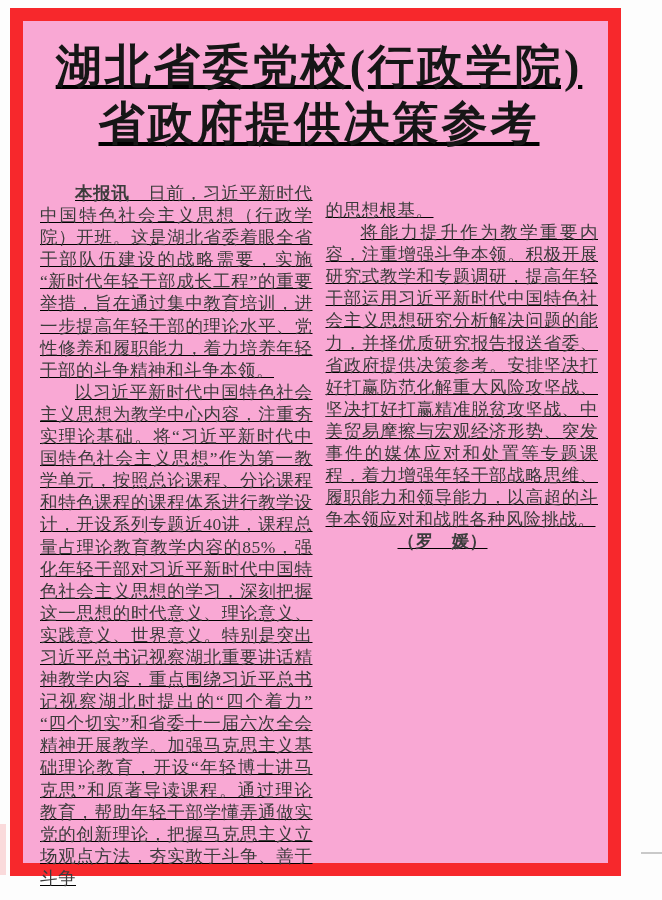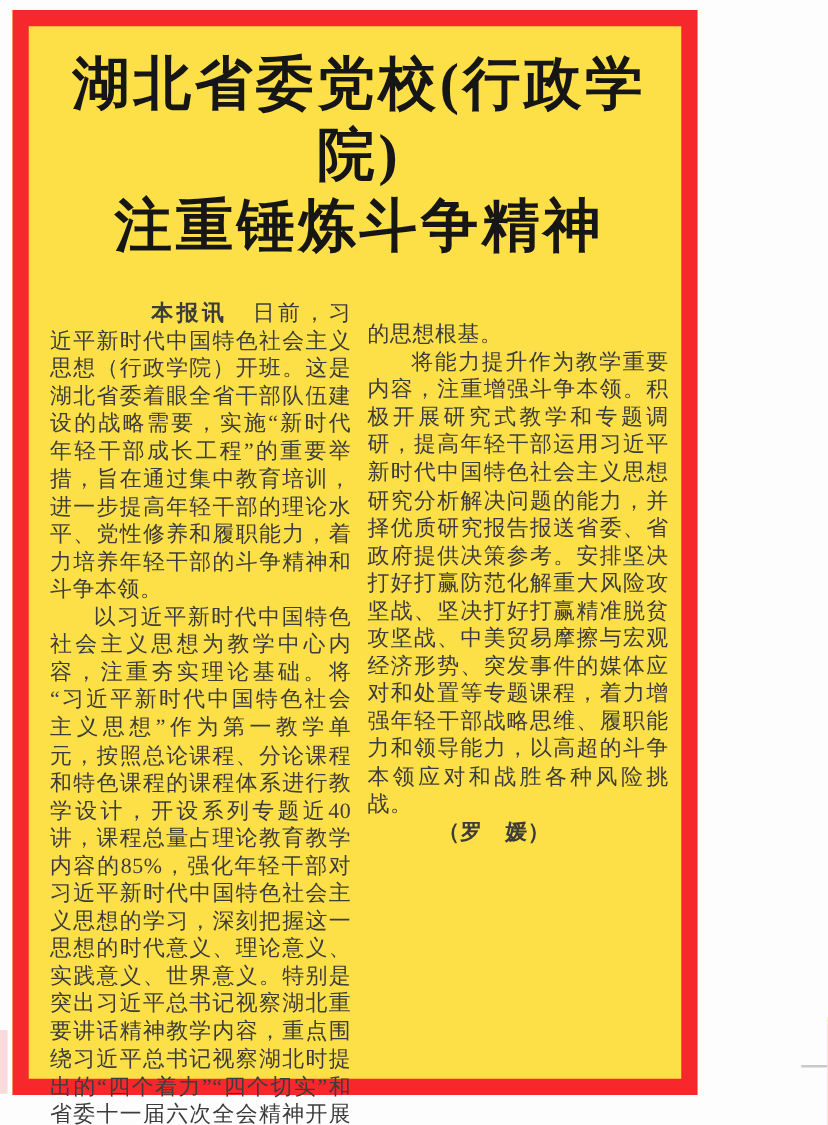--- a/index.html
+++ b/index.html
@@ -13,11 +13,12 @@
   .article-card {
     position: absolute;
     left: 10px; top: 8px;
-    width: 548px; height: 868px;
+    width: 611px; height: 868px;
     box-sizing: border-box;
     border: 13px solid #f7282c;
-    background: #fde047;
+    background: #f9a8d4;
     padding: 17px 10px 0 17px;
+    text-decoration: underline;
   }
   .headline {
     text-align: center;

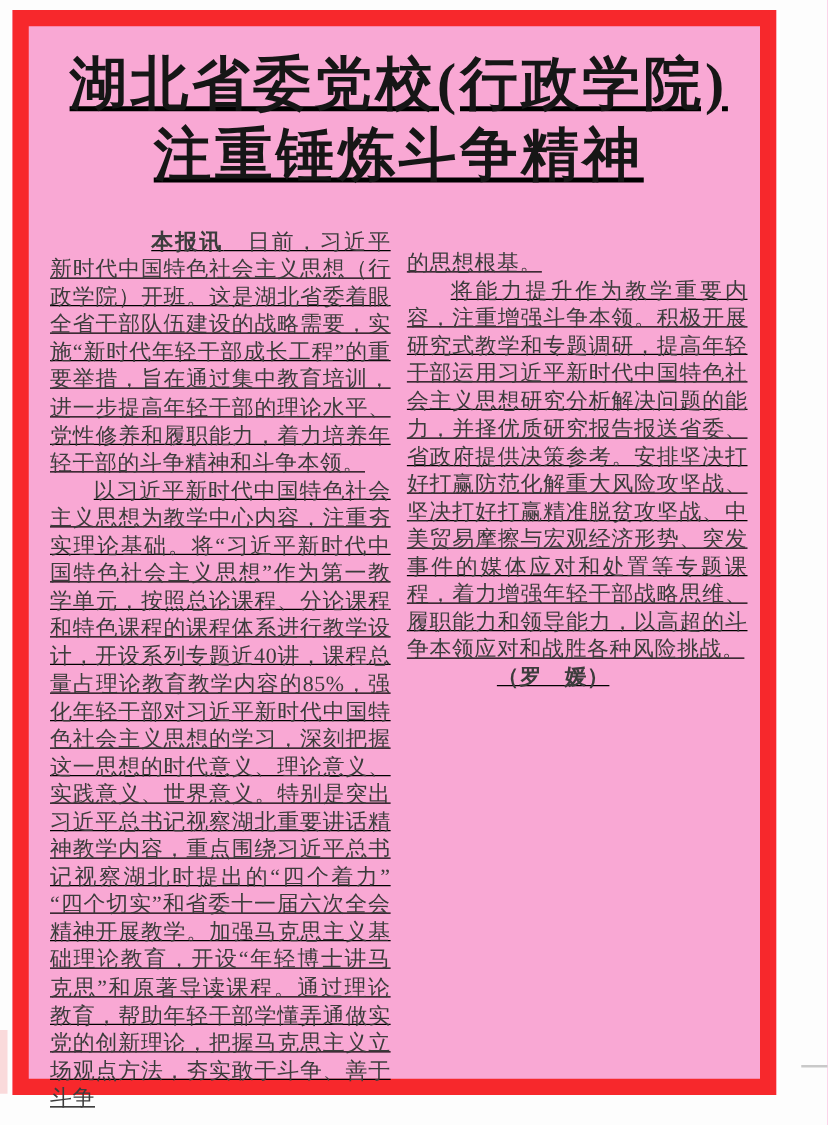--- a/index.html
+++ b/index.html
@@ -73,7 +73,7 @@
 
   <h1 class="headline">
     <span style="display:block">湖北省委党校(行政学院)</span>
-    <span style="display:block">注重锤炼斗争精神</span>
+    <span style="display:block">省政府提供决策参考</span>
   </h1>
 
   <div class="article-body">

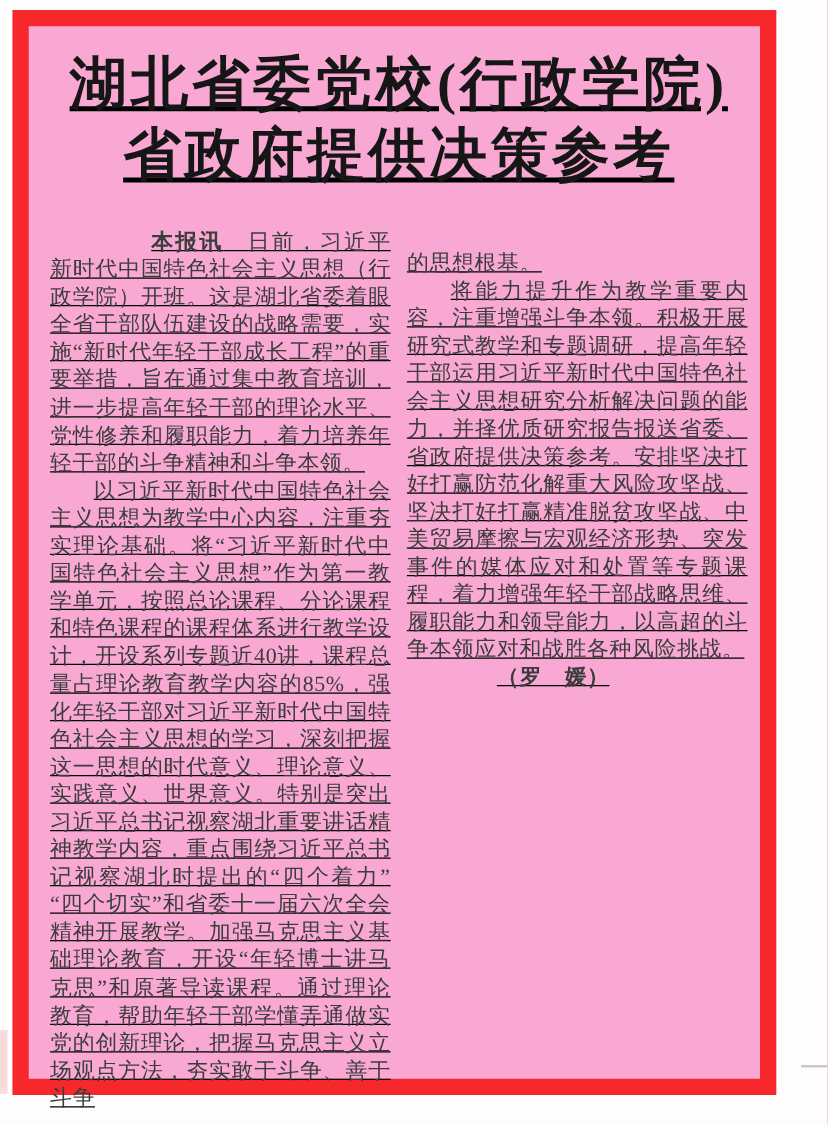--- a/index.html
+++ b/index.html
@@ -46,7 +46,7 @@
   }
   .col p { margin: 0; text-indent: 2em; }
   .col p.cont { text-indent: 0; margin-top: 17px; }
-  .lead { font-weight: 700; margin-left: 46px; }
+  .lead { font-weight: 700; }
   .byline {
     text-align: center;
     text-indent: 0 !important;

